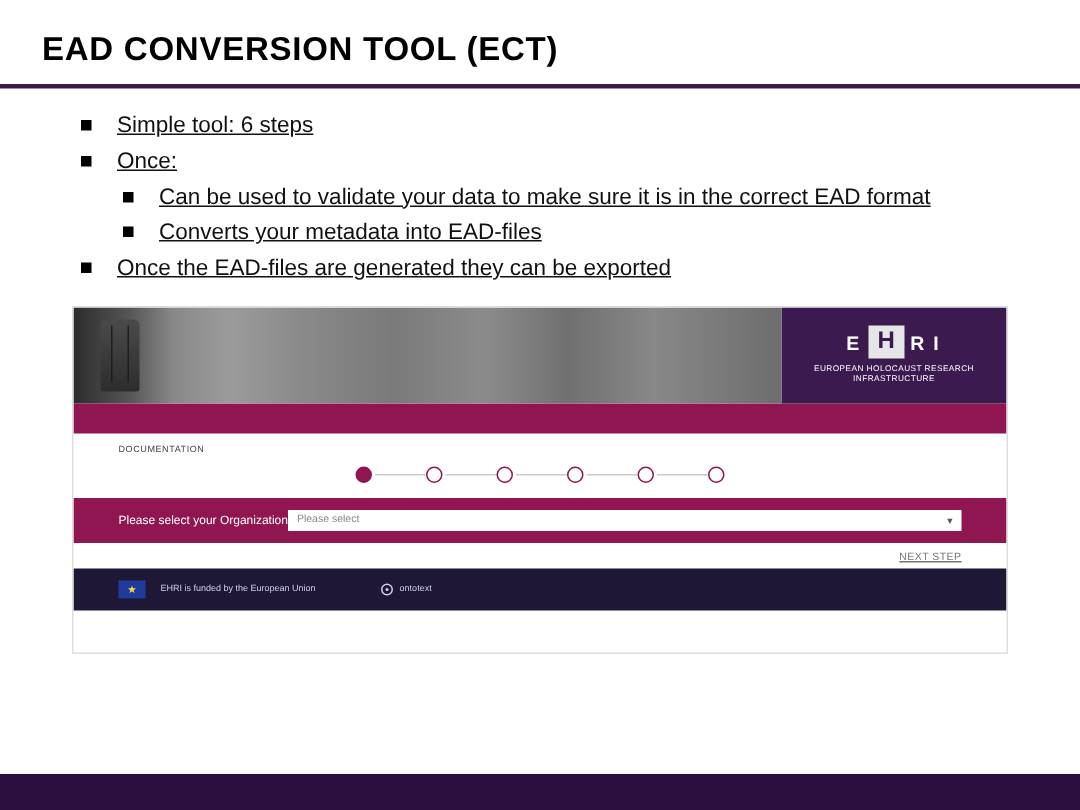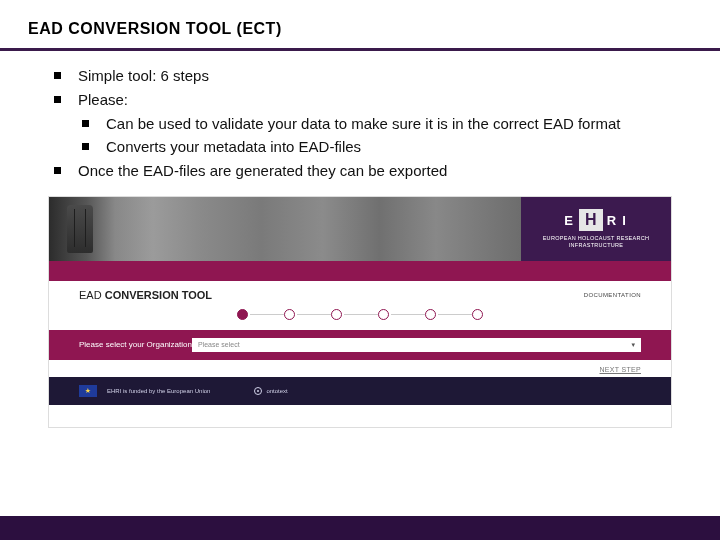--- a/index.html
+++ b/index.html
@@ -20,7 +20,7 @@
     padding: 20px 28px 6px 28px;
   }
   .title {
-    font-size: 16px;
+    font-size: 22px;
     font-weight: 900;
     letter-spacing: 0.5px;
     color: #000;

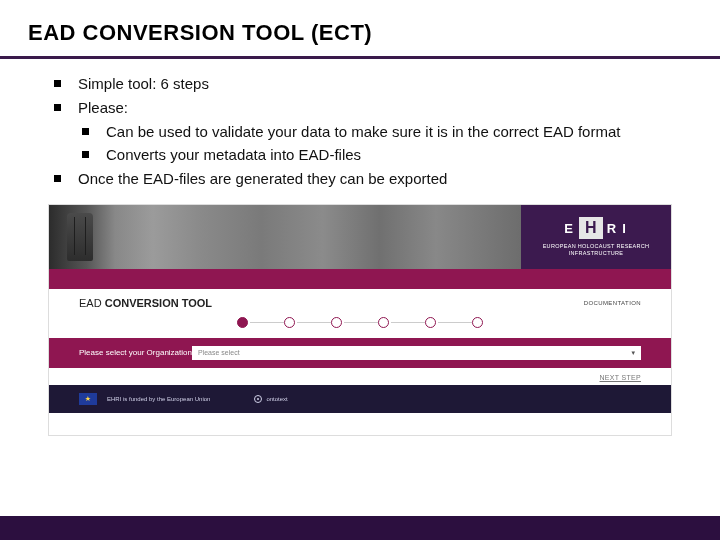--- a/index.html
+++ b/index.html
@@ -35,6 +35,7 @@
     font-size: 15px;
     color: #111;
     line-height: 1.45;
+    text-decoration: underline;
   }
   .li { position: relative; padding-left: 24px; margin-bottom: 2px; }
   .li::before {

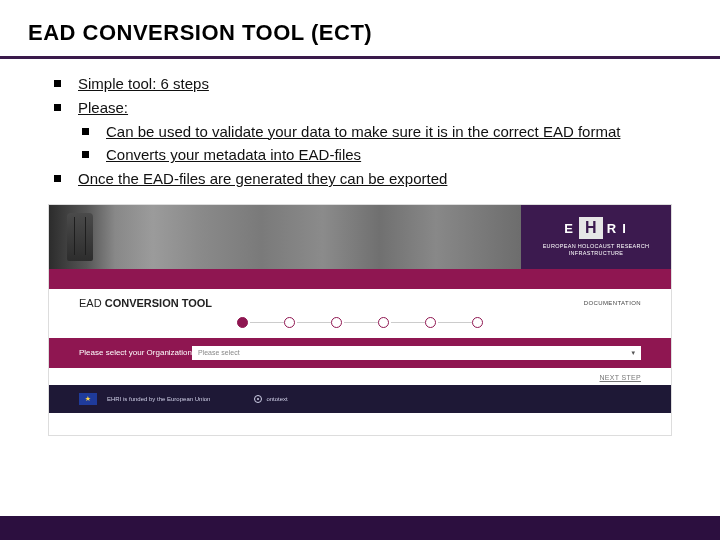--- a/index.html
+++ b/index.html
@@ -200,7 +200,7 @@
 
   <div class="bullets">
     <div class="li">Simple tool: 6 steps</div>
-    <div class="li">Please:</div>
+    <div class="li">Once:</div>
     <div class="subul">
       <div class="li">Can be used to validate your data to make sure it is in the correct EAD format</div>
       <div class="li">Converts your metadata into EAD-files</div>

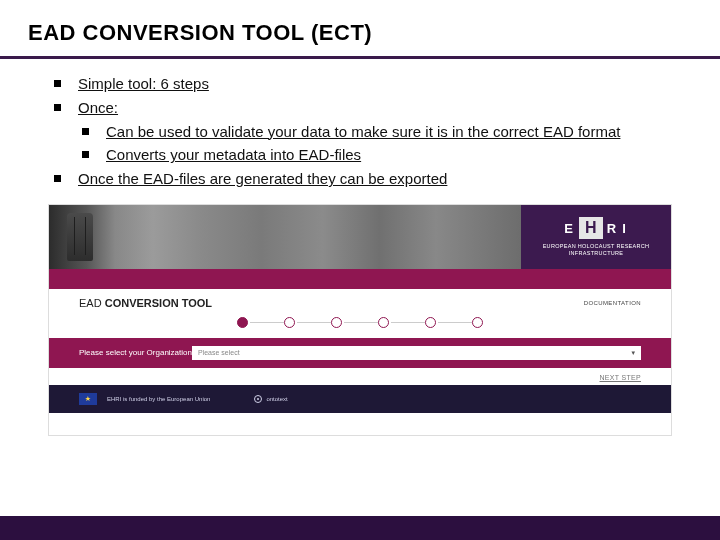--- a/index.html
+++ b/index.html
@@ -226,9 +226,6 @@
     <div class="maroon"></div>
 
     <div class="toolhead">
-      <div class="t-title">
-        <span>EAD </span><b>CONVERSION TOOL</b>
-      </div>
       <div class="doc">DOCUMENTATION</div>
     </div>
 

